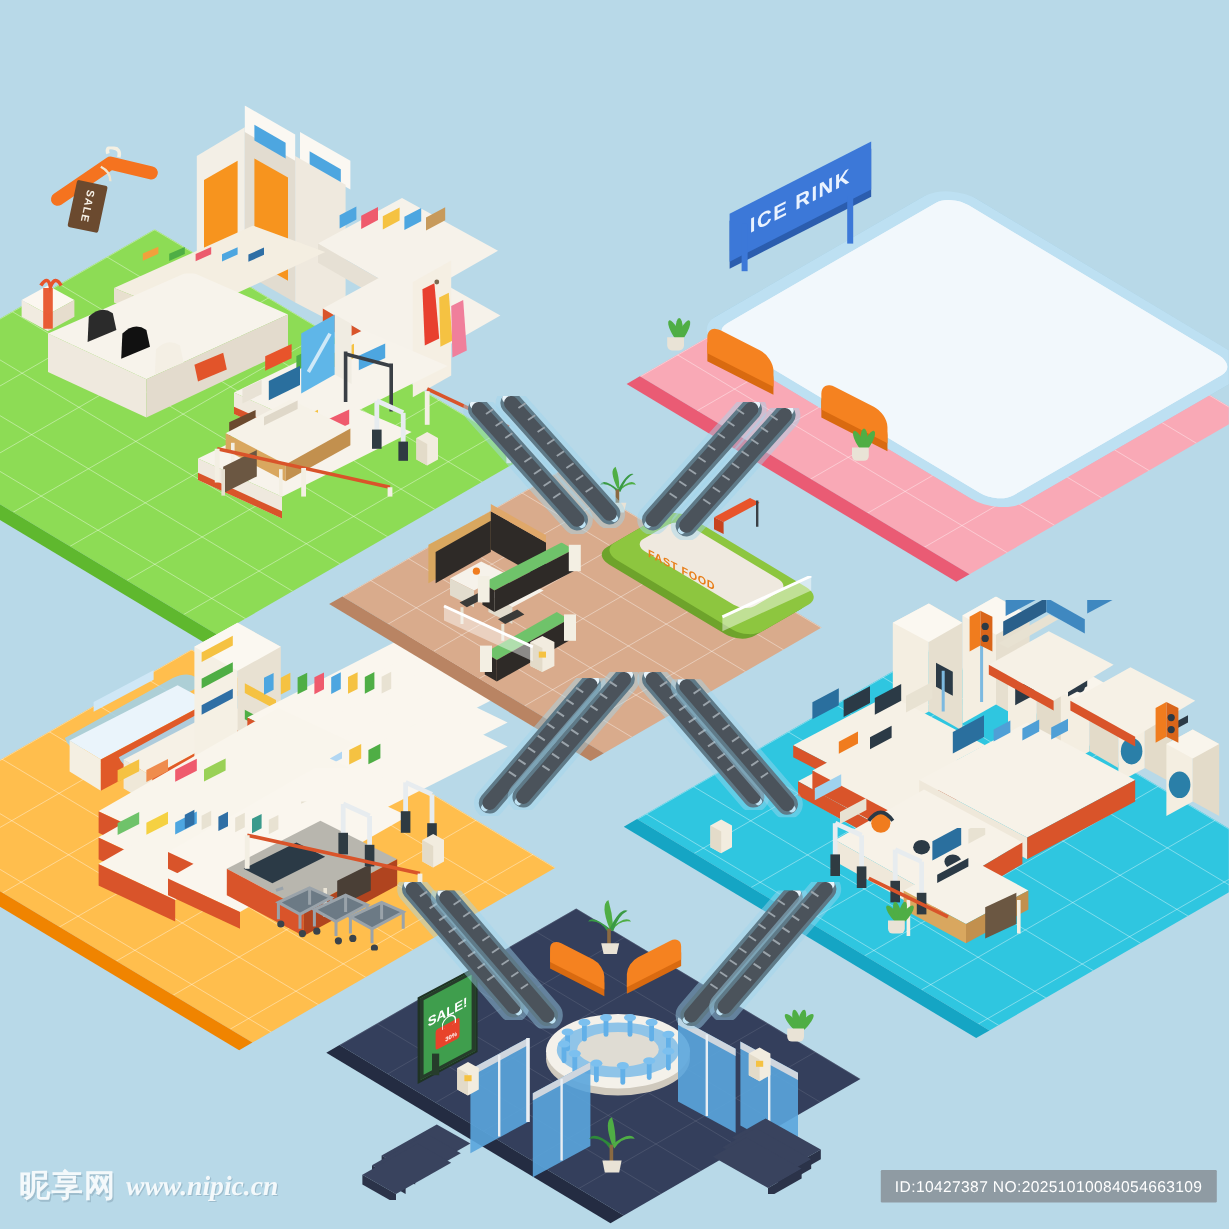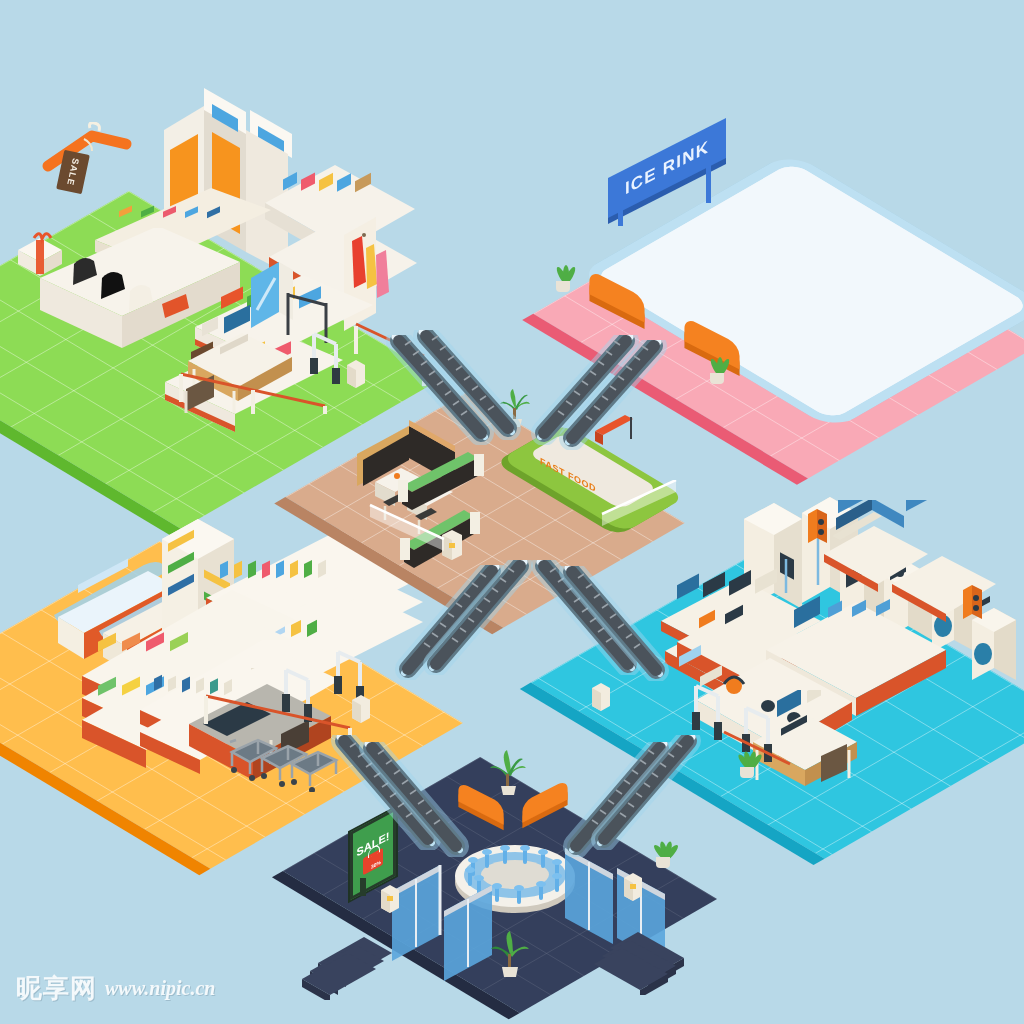--- a/index.html
+++ b/index.html
@@ -36,7 +36,7 @@
     font-family:"DejaVu Sans", sans-serif;
   }
   .wm-url{
-    font-size:20px;font-style:italic;font-weight:bold;color:#ffffff;
+    font-size:23px;font-style:italic;font-weight:bold;color:#ffffff;
     text-shadow:1px 1px 0 #9ab9c9;
     font-family:"Liberation Serif", serif;
   }

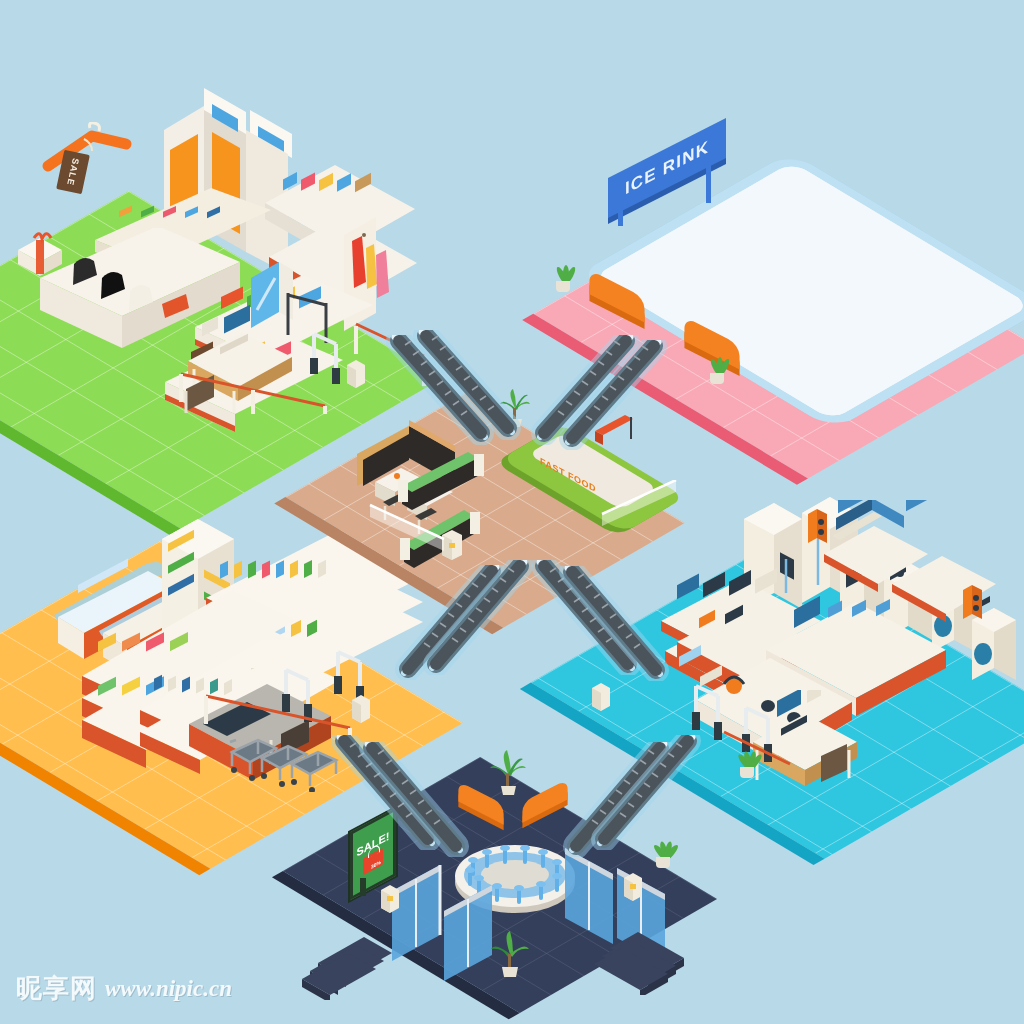--- a/index.html
+++ b/index.html
@@ -1256,6 +1256,7 @@
     <span class="wm-cn">昵享网</span>
     <span class="wm-url">www.nipic.cn</span>
   </div>
+  <div class="wm-right">ID:10427387 NO:20251010084054663109</div>
 
 </div>
 

